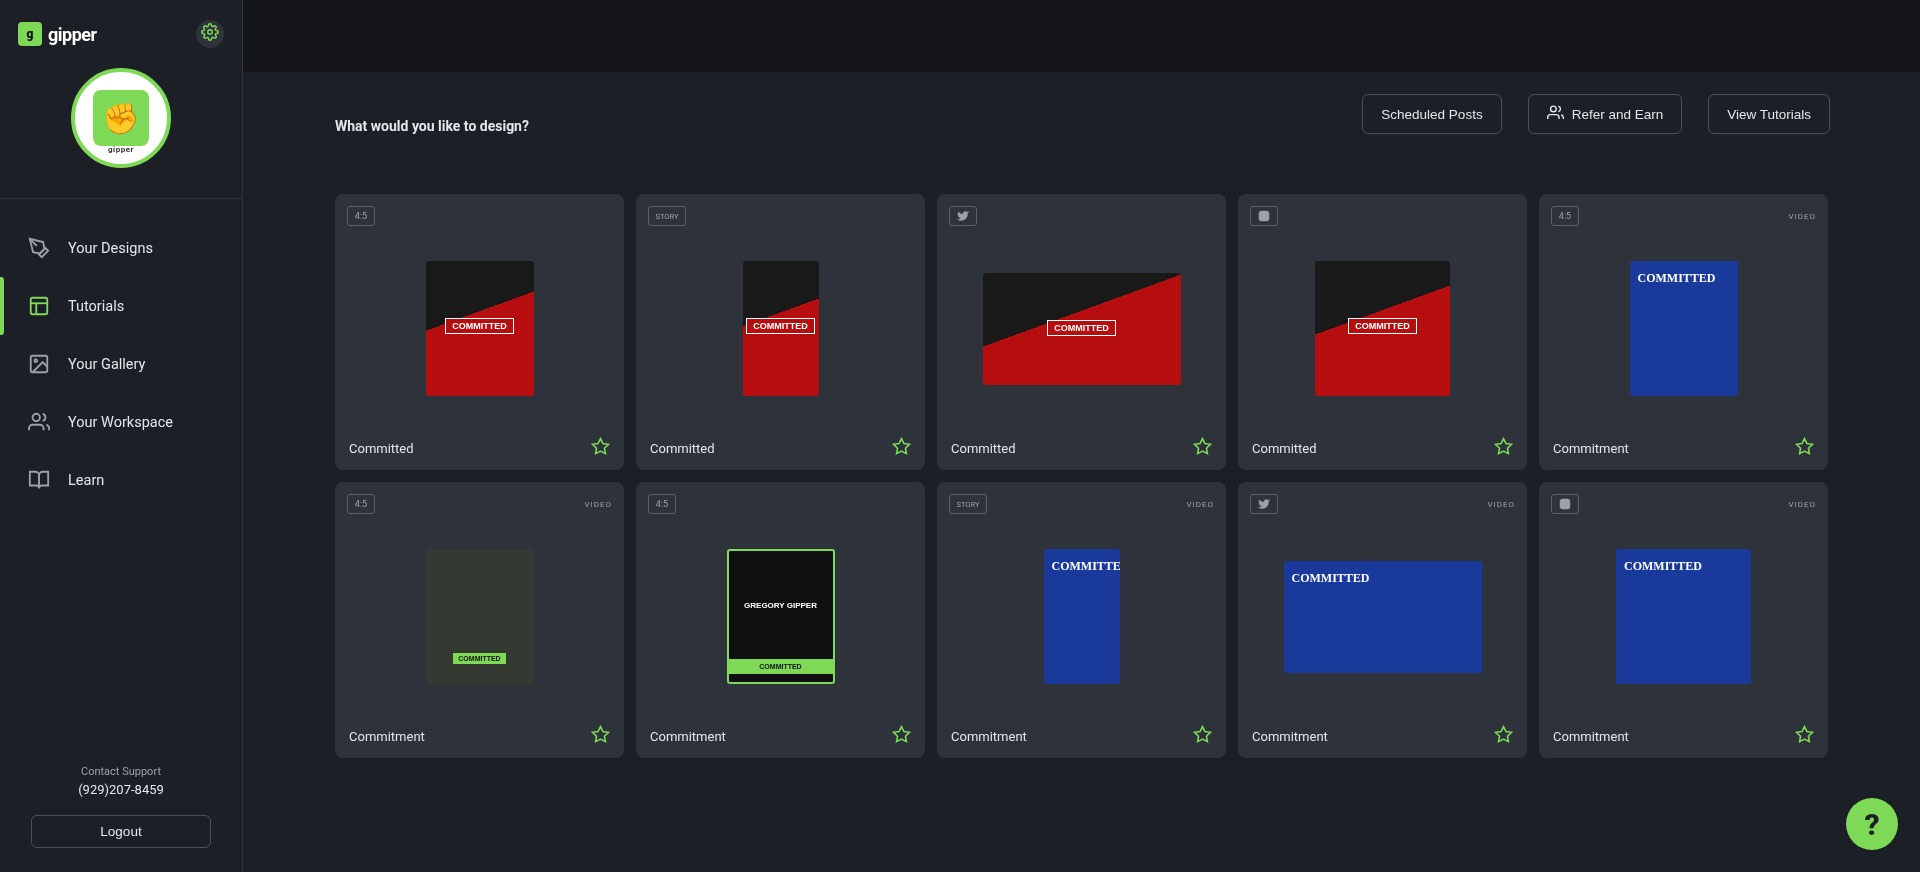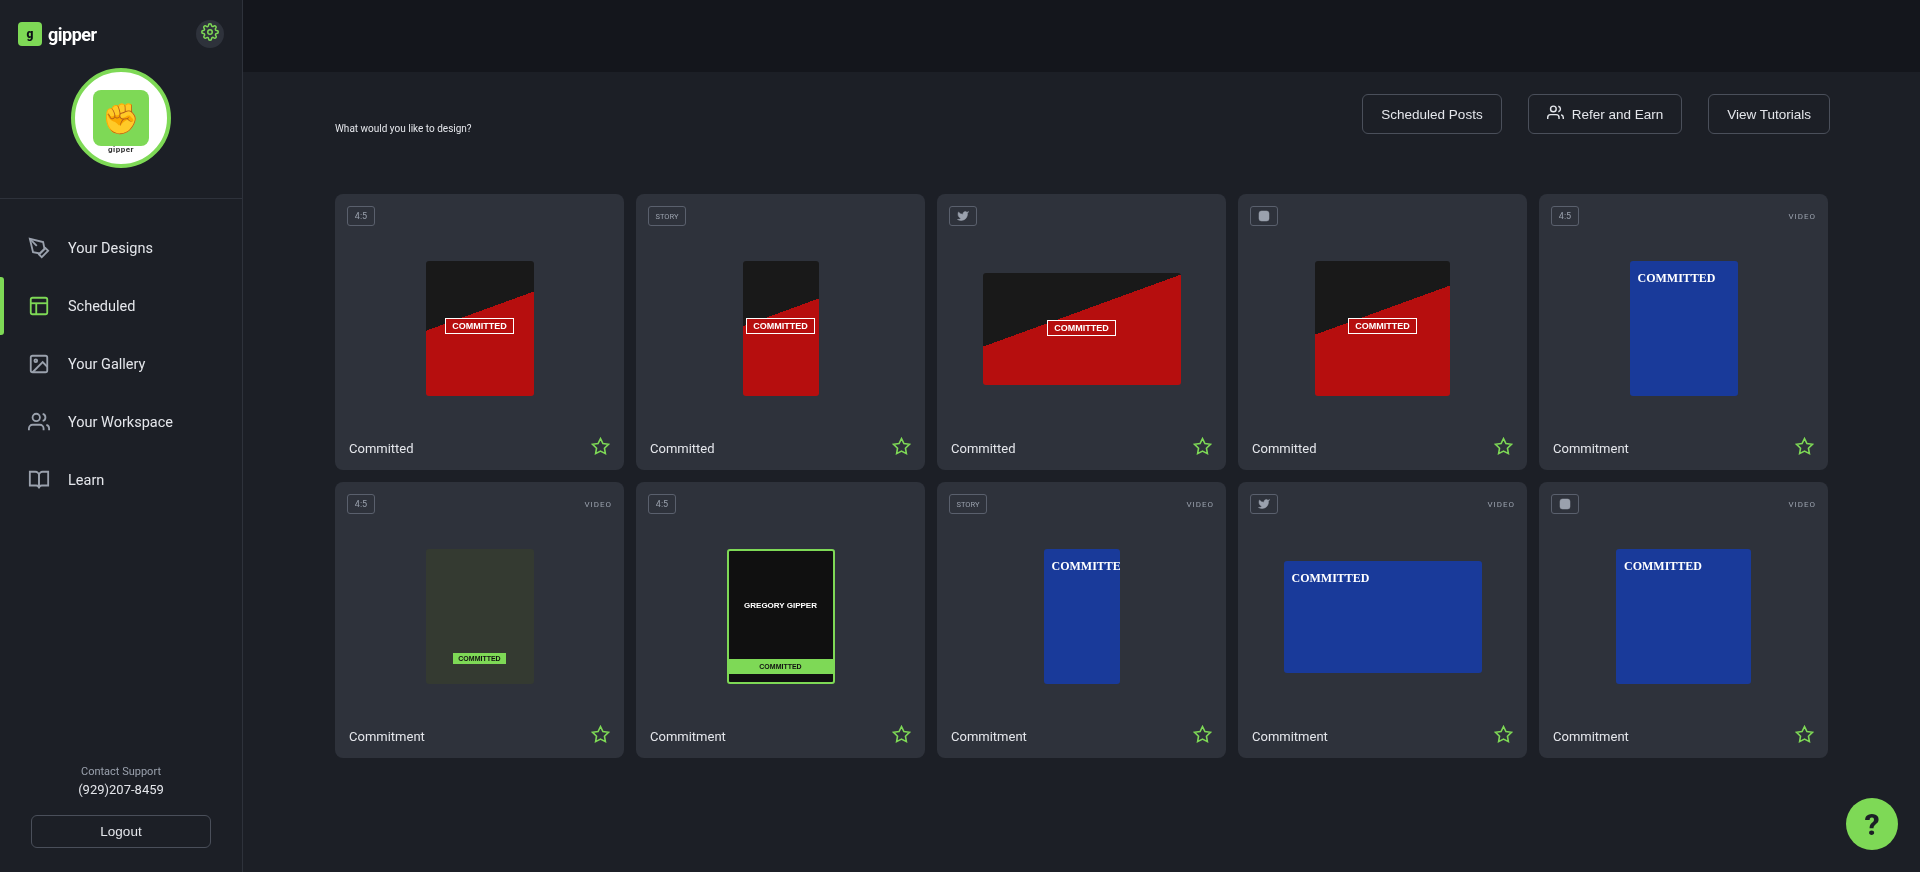--- a/index.html
+++ b/index.html
@@ -42,7 +42,7 @@
     
     .toolbar { display: flex; justify-content: space-between; align-items: flex-end; padding: 22px 90px 0 92px; }
     .search-col { display: flex; flex-direction: column; gap: 12px; }
-    .search-title { font-size: 10px; color: #e4e6eb; font-weight: 400; text-align: center; }
+    .search-title { font-size: 14px; color: #e4e6eb; font-weight: 700; text-align: center; }
     .search-wrap { position: relative; width: 290px; }
     .search-input { width: 100%; height: 30px; padding: 0 30px 0 32px; border: 1px solid #4a4f5a; border-radius: 4px; background: transparent; color: #e4e6eb; font-size: 13px; }
     .search-lead { position: absolute; left: 9px; top: 50%; transform: translateY(-50%); }

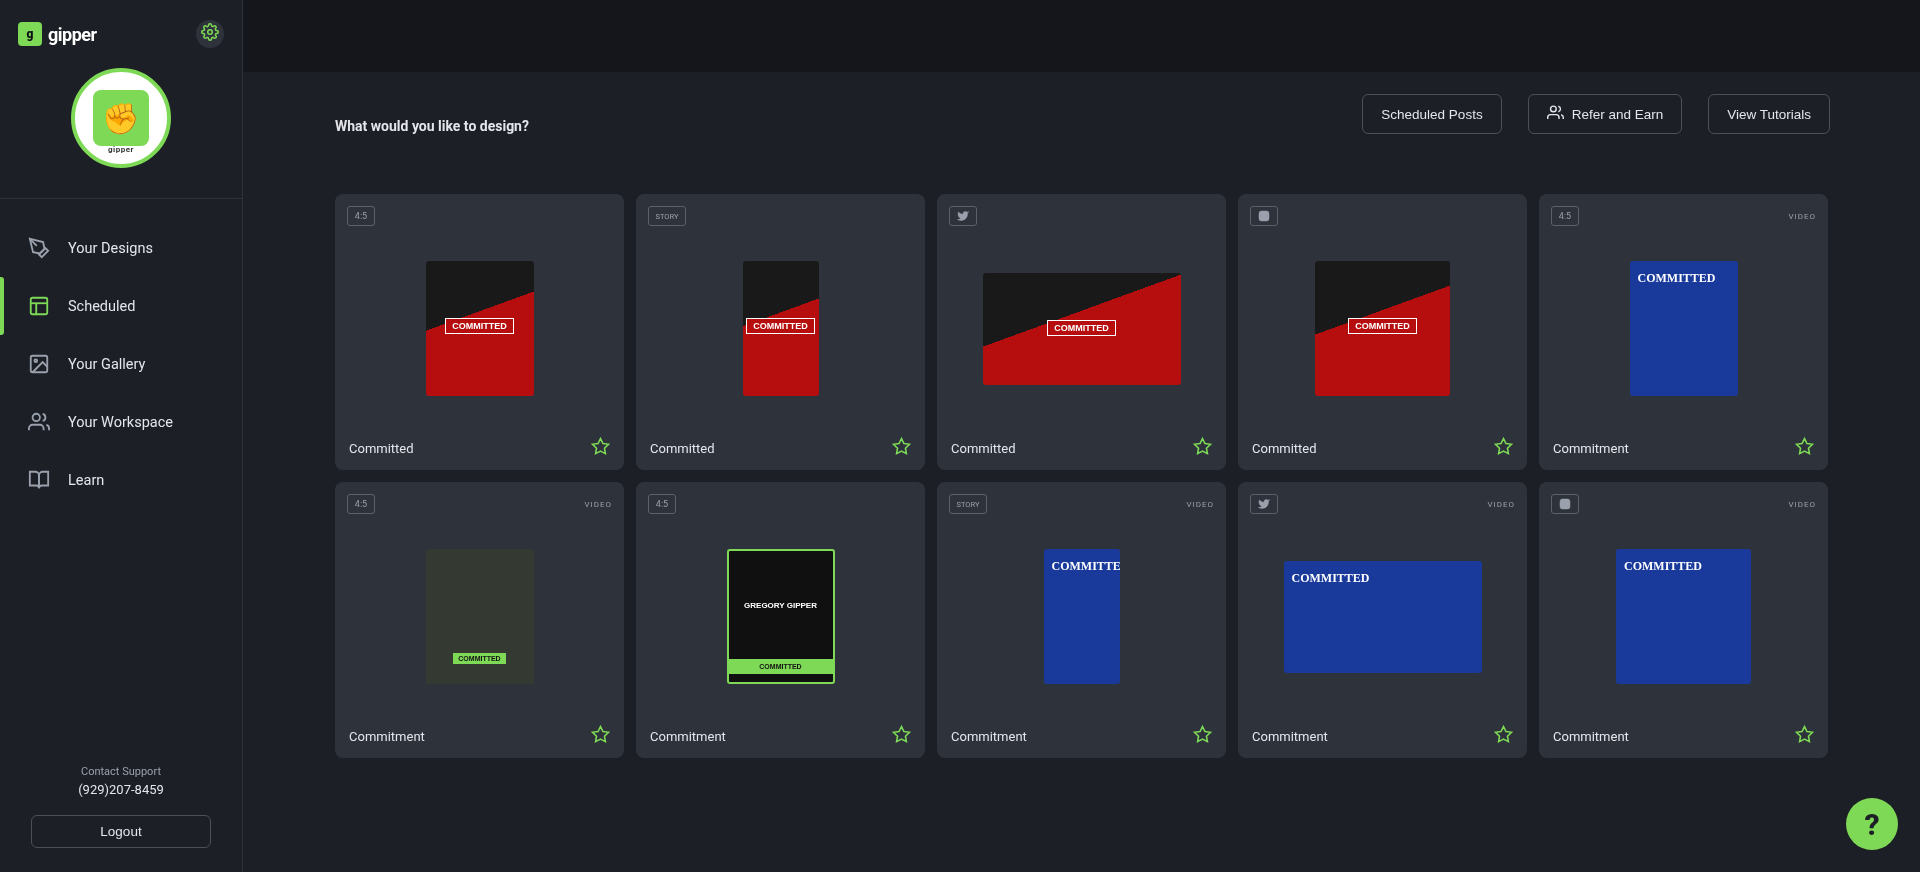--- a/index.html
+++ b/index.html
@@ -136,7 +136,7 @@
               <line x1="9" y1="21" x2="9" y2="9"></line>
             </svg>
           </span>
-          <span class="nav-label">Scheduled</span>
+          <span class="nav-label">Tutorials</span>
         </div>
         <div class="nav-item">
           <span class="nav-icon">

